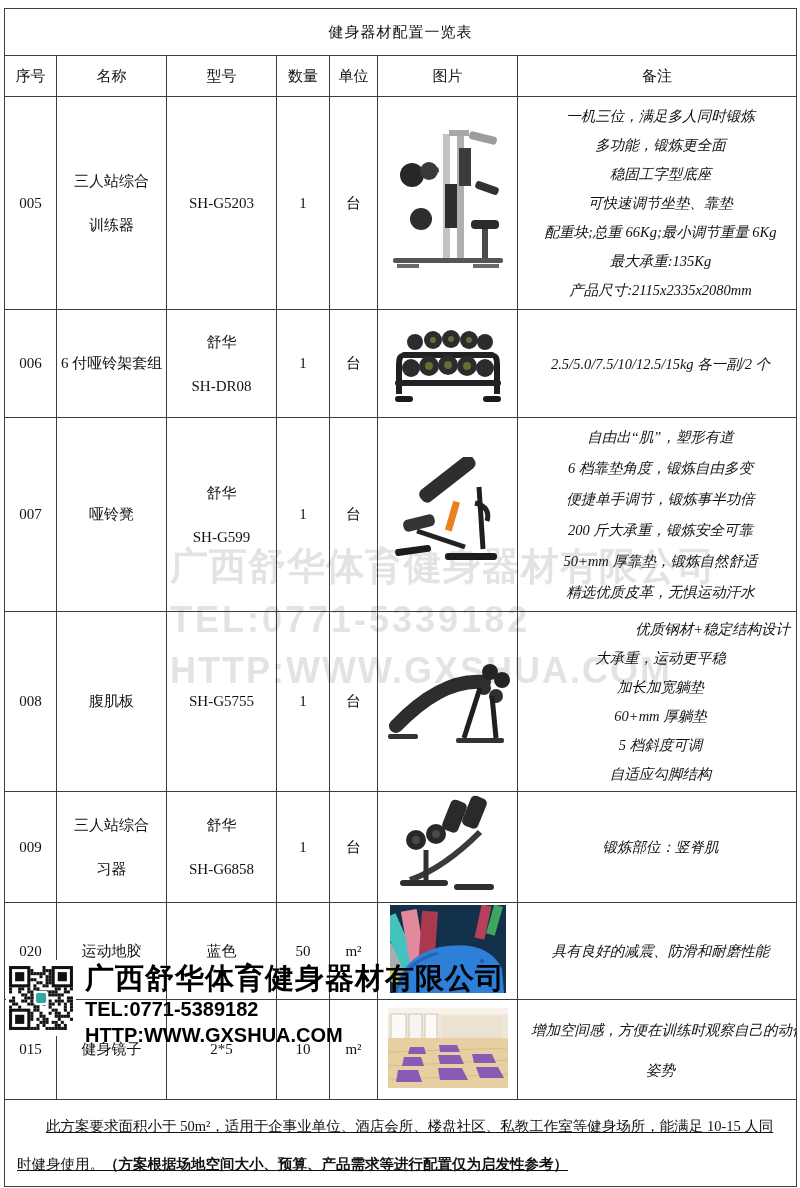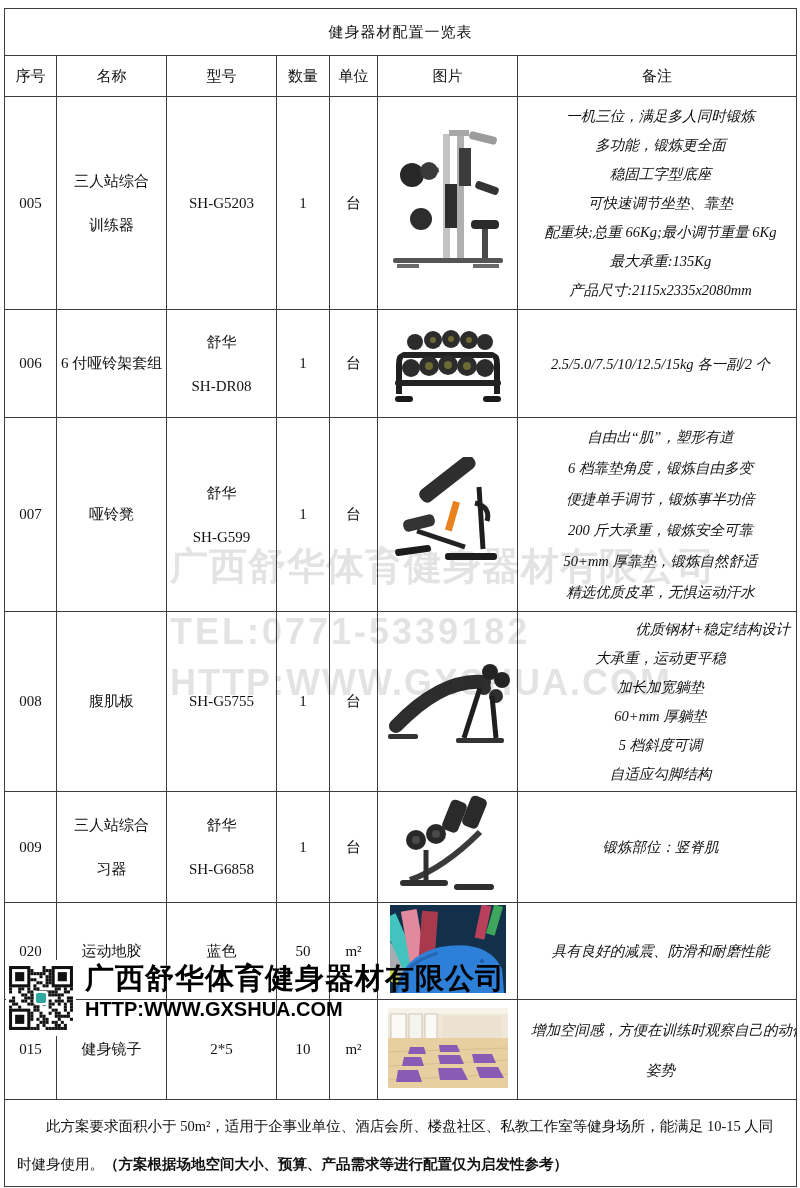--- a/index.html
+++ b/index.html
@@ -24,7 +24,7 @@
   .watermark{position:absolute;left:170px;top:541px;pointer-events:none;
         font-family:"Liberation Sans","DejaVu Sans",sans-serif;font-weight:bold;color:rgba(40,40,40,0.13);}
   .wm1{font-size:38px;letter-spacing:1px;}
-  .wm2{font-size:36px;letter-spacing:3px;margin-top:19px;}
+  .wm2{font-size:36px;letter-spacing:3px;margin-top:7px;}
   .wm3{font-size:36px;letter-spacing:2px;margin-top:9px;}
   
   .stamp{position:absolute;left:6px;top:960px;display:flex;align-items:flex-start;

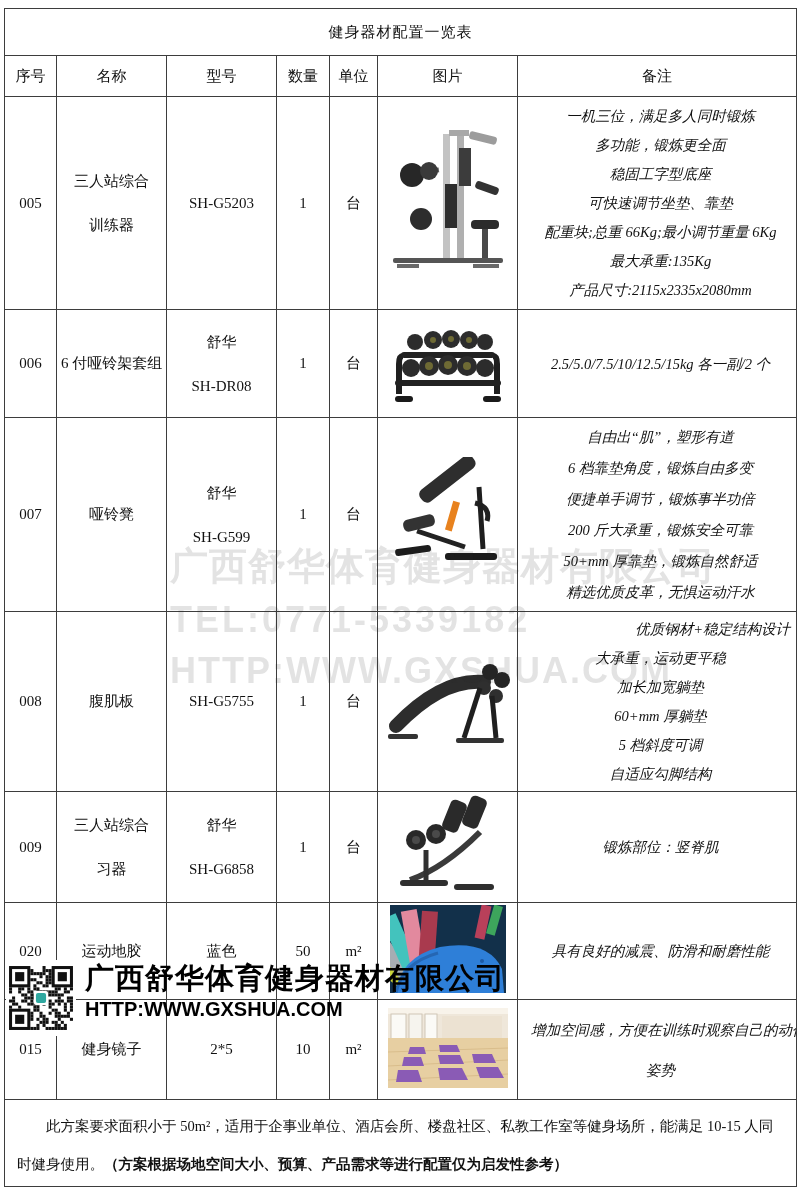--- a/index.html
+++ b/index.html
@@ -637,6 +637,7 @@
       </div>
     <div class="stamp-text">
       <div class="st1">广西舒华体育健身器材有限公司</div>
+      <div class="st2">TEL:0771-5389182</div>
       <div class="st3">HTTP:WWW.GXSHUA.COM</div>
     </div>
   </div>

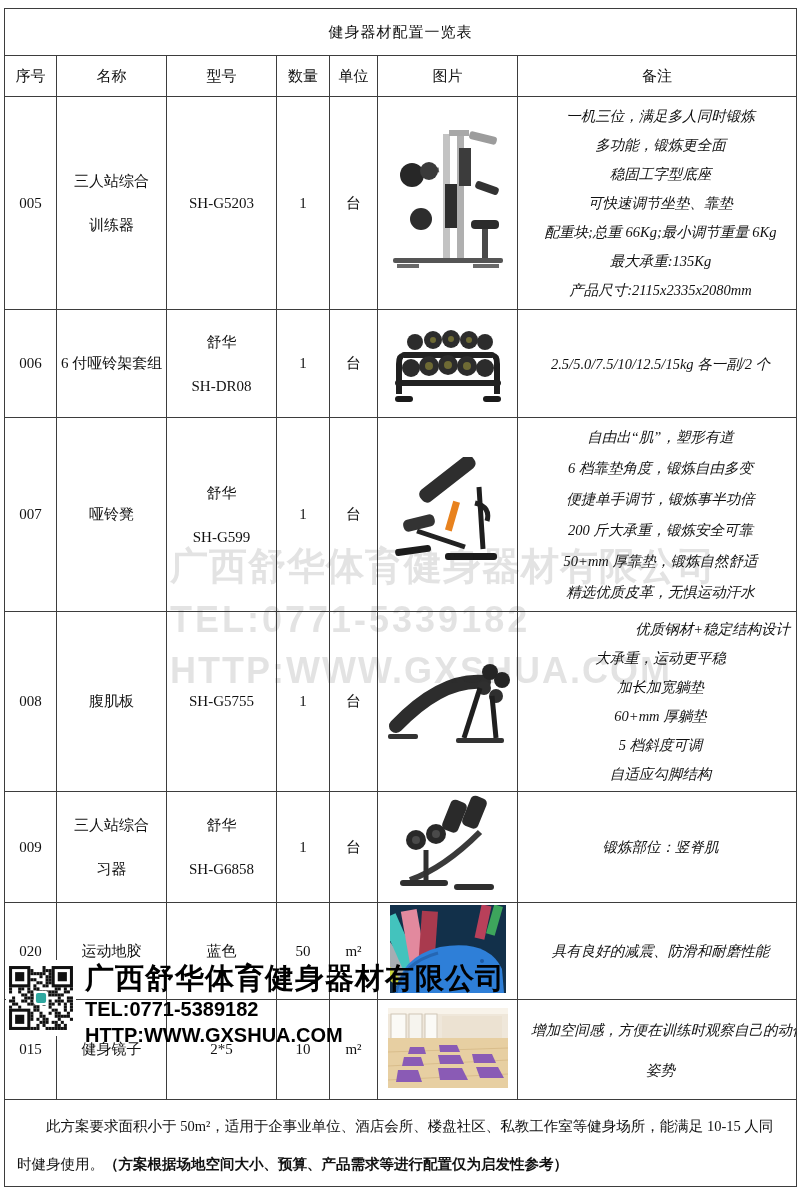--- a/index.html
+++ b/index.html
@@ -18,7 +18,7 @@
   .rem div{font-size:14.5px;white-space:nowrap;}
   td.imgcell .vcell{padding:2px 0;}
   td.footer{height:86px;text-align:left;}
-  .footer-text{padding:4px 12px 0 12px;font-size:14.5px;line-height:38px;text-indent:2em;text-align:left;}
+  .footer-text{padding:4px 12px 0 12px;font-size:14.5px;line-height:38px;text-indent:2em;text-align:left;text-decoration:underline;}
   .footer-text b{font-weight:bold;}
   
   .watermark{position:absolute;left:170px;top:541px;pointer-events:none;

